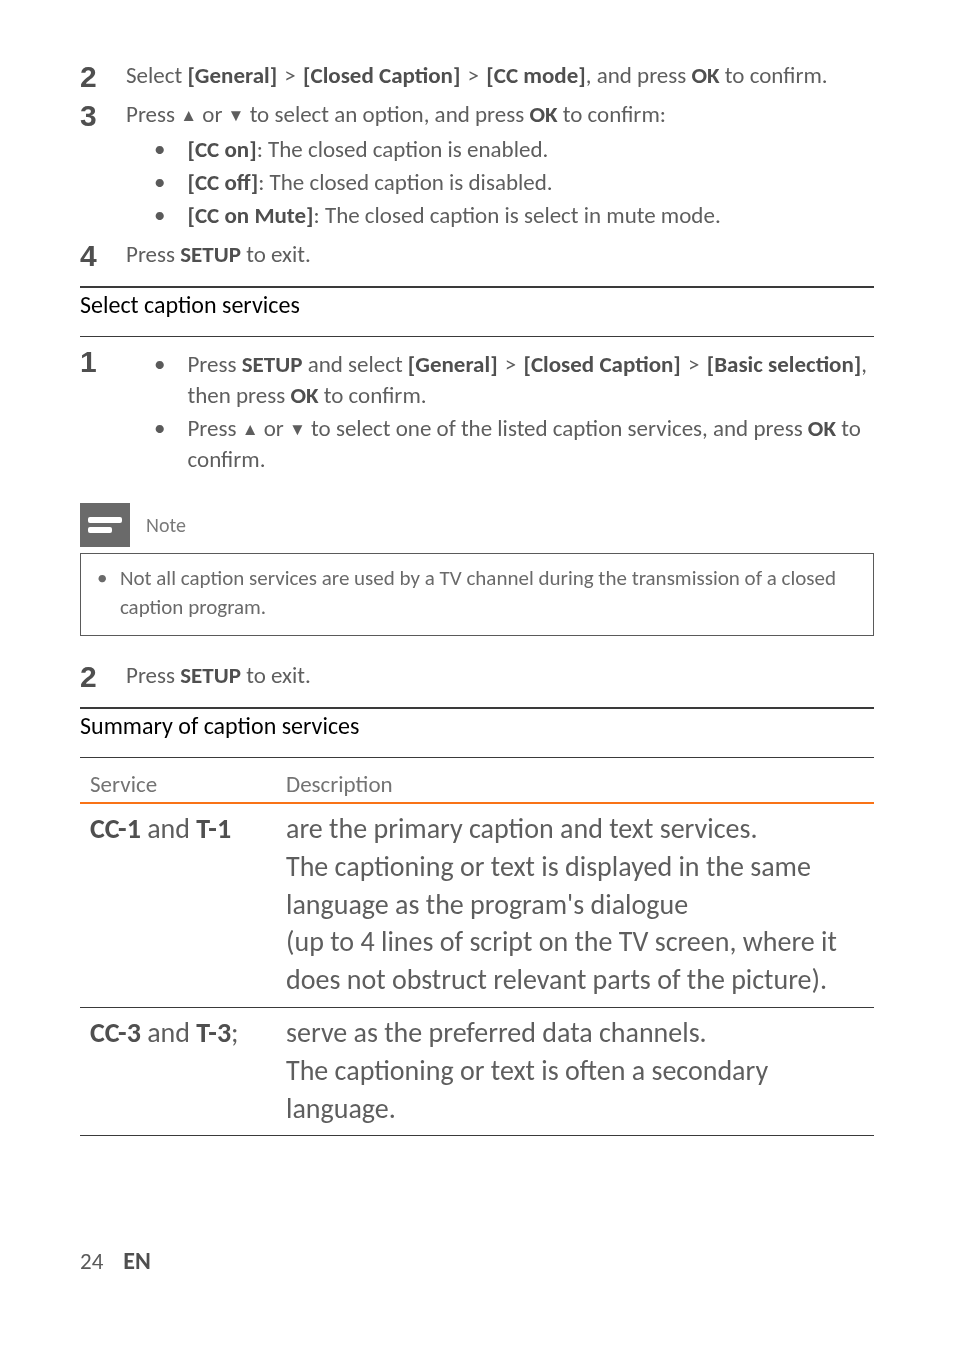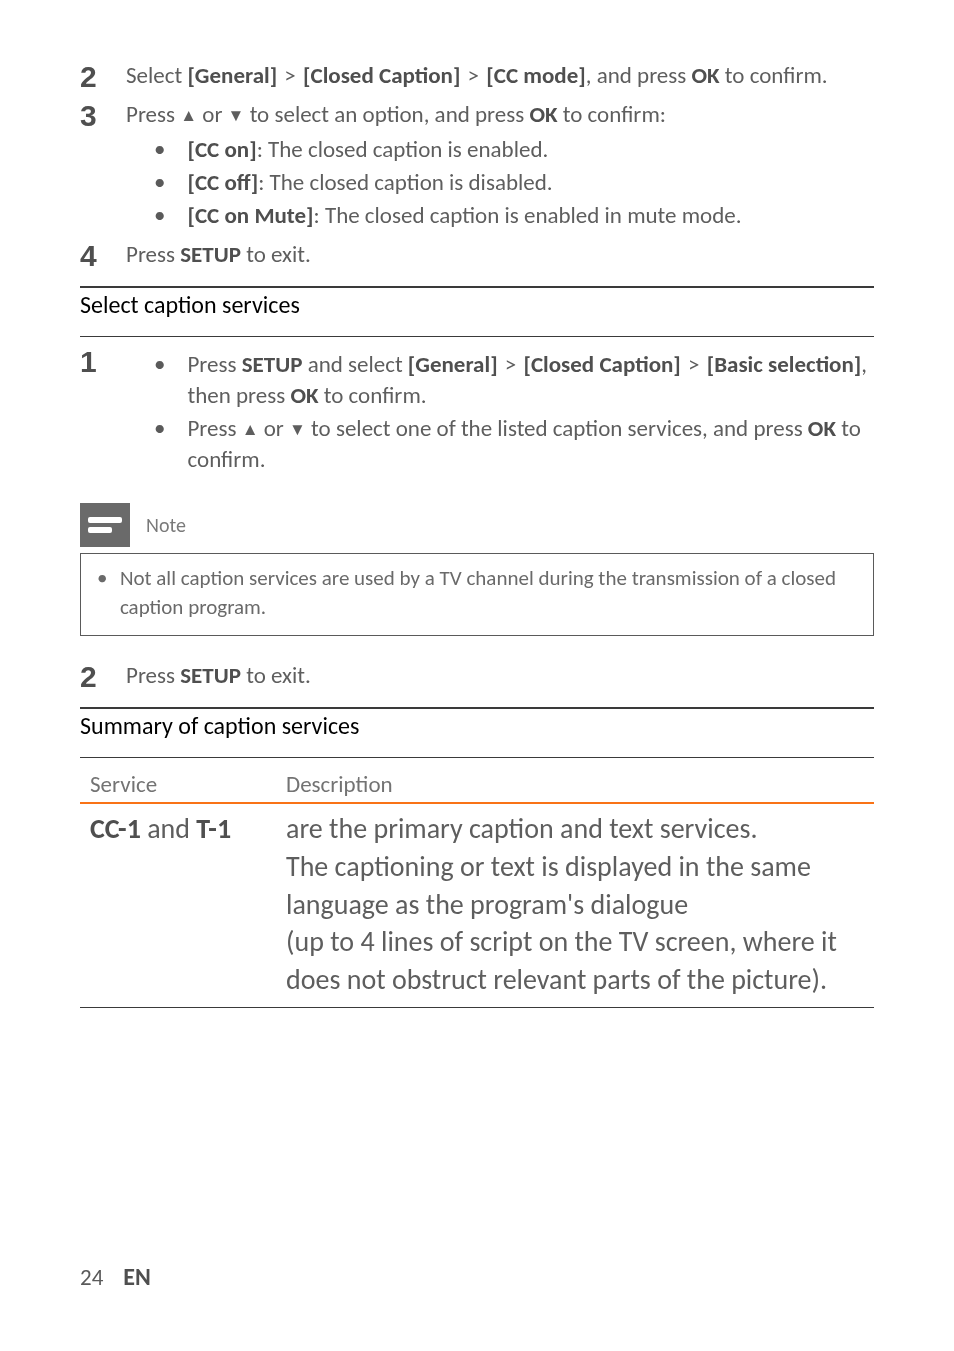--- a/index.html
+++ b/index.html
@@ -178,7 +178,7 @@
         </li>
         <li class="sub-bullet">
           <span class="bullet-dot">•</span>
-          <span class="bullet-body"><span class="bracket">[CC on Mute]</span><span>: The closed caption is enabled in mute mode.</span></span>
+          <span class="bullet-body"><span class="bracket">[CC on Mute]</span><span>: The closed caption is select in mute mode.</span></span>
         </li>
       </ul>
     </div>

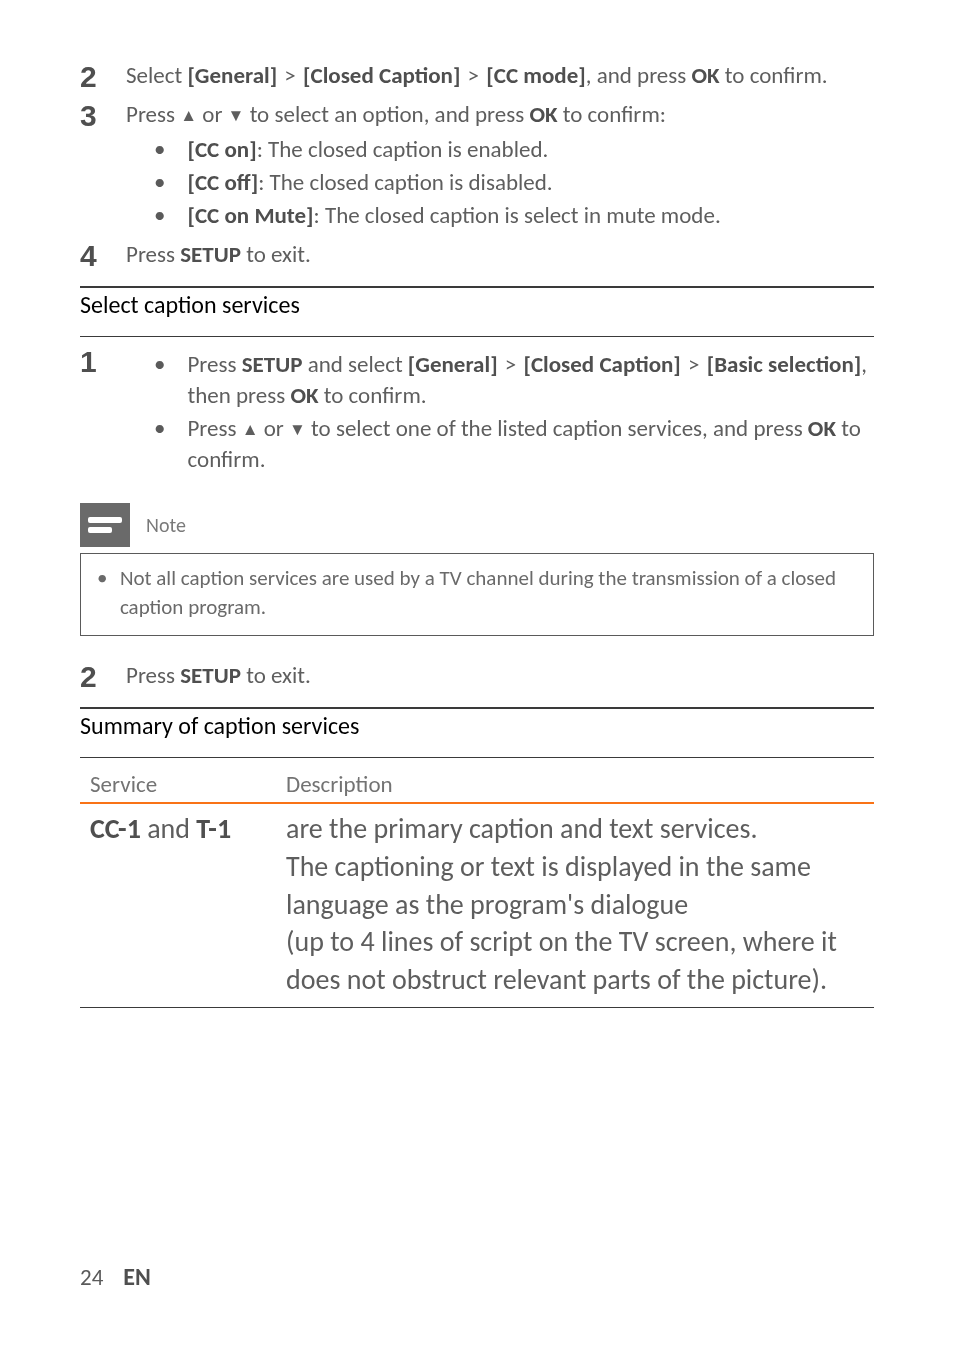--- a/index.html
+++ b/index.html
@@ -263,6 +263,13 @@
 The captioning or text is displayed in the same language as the program's dialogue
 (up to 4 lines of script on the TV screen, where it does not obstruct relevant parts of the picture).</span></td>
     </tr>
+    <tr>
+      <td class="svc-col">
+        <span class="bold">CC-3</span><span> and </span><span class="bold">T-3</span><span>;</span>
+      </td>
+      <td style="white-space: pre-line;"><span>serve as the preferred data channels.
+The captioning or text is often a secondary language.</span></td>
+    </tr>
   </tbody>
 </table>
 

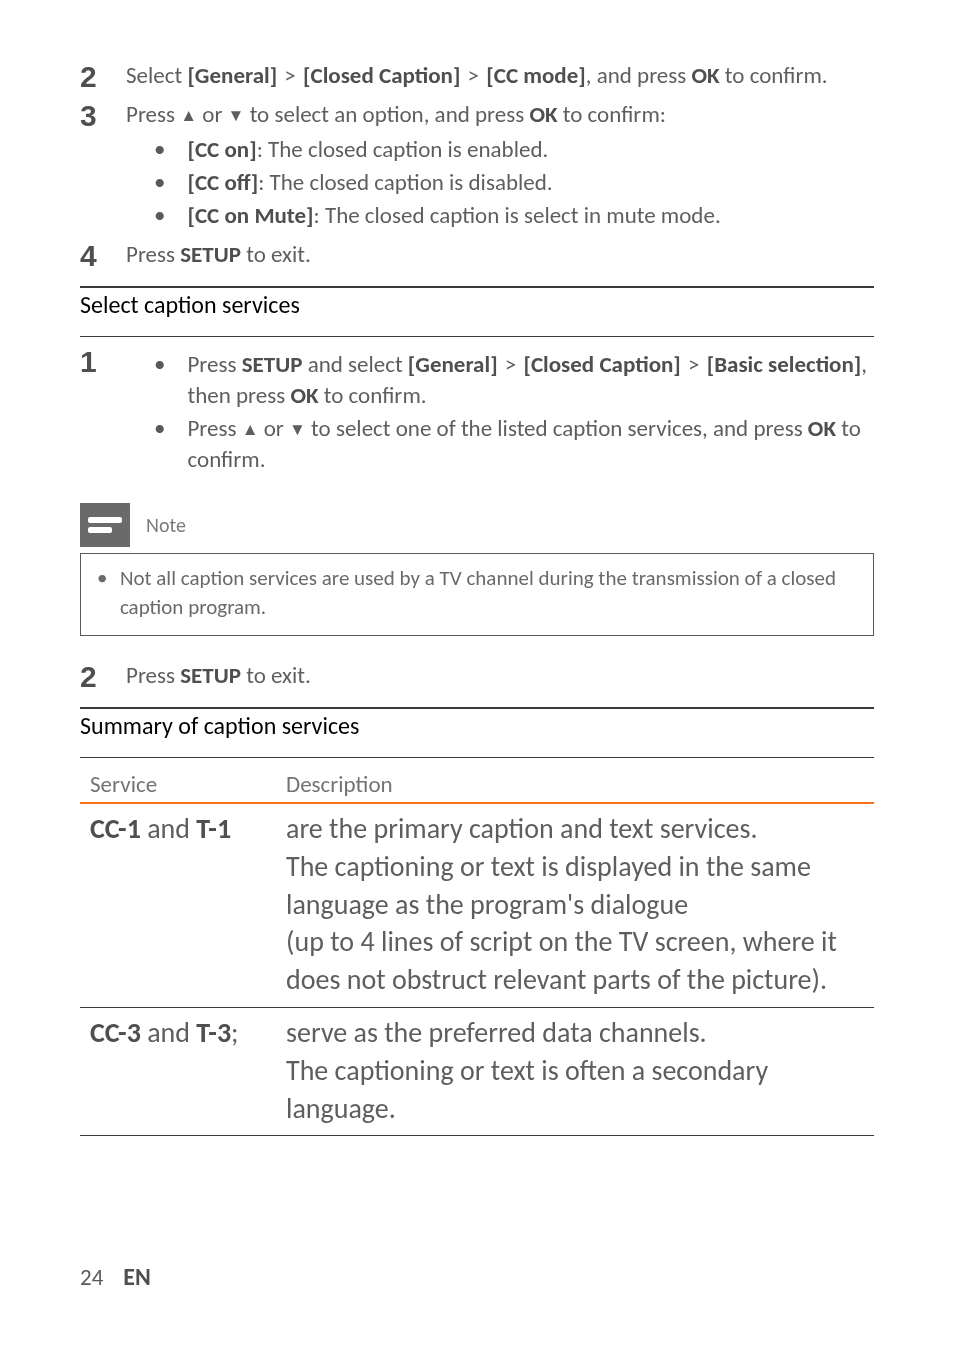--- a/index.html
+++ b/index.html
@@ -140,7 +140,7 @@
     .svc-col { width: 200px; padding-left: 10px !important; }
     .footer {
       position: absolute;
-      bottom: 60px;
+      bottom: 76px;
       left: 80px;
       display: flex;
       align-items: baseline;

